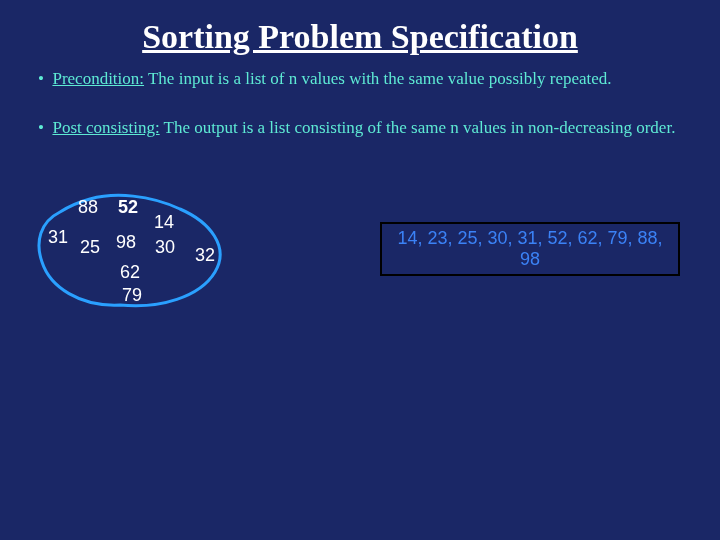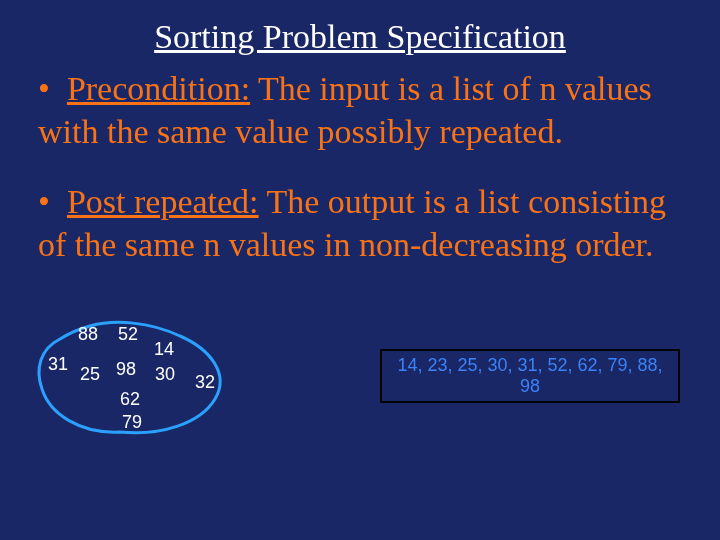--- a/index.html
+++ b/index.html
@@ -17,6 +17,7 @@
     padding-top: 18px;
     padding-bottom: 12px;
     color: #fff;
+    font-weight: bold;
   }
   .body-text {
     padding: 0 38px;

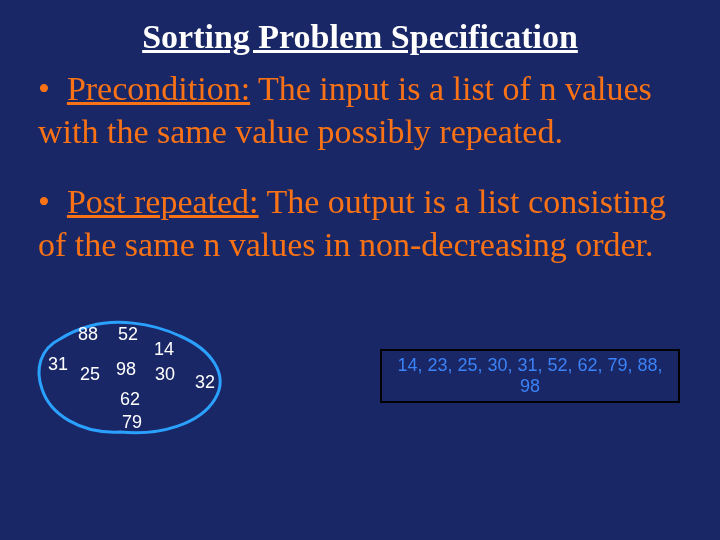--- a/index.html
+++ b/index.html
@@ -23,10 +23,10 @@
     padding: 0 38px;
   }
   .para {
-    font-size: 34px;
+    font-size: 17px;
     line-height: 1.25;
     margin-bottom: 28px;
-    color: #f97316;
+    color: #5eead4;
   }
   .label { text-decoration: underline; }
   .bullet { display: inline-block; width: 0.6em; text-align: left; }

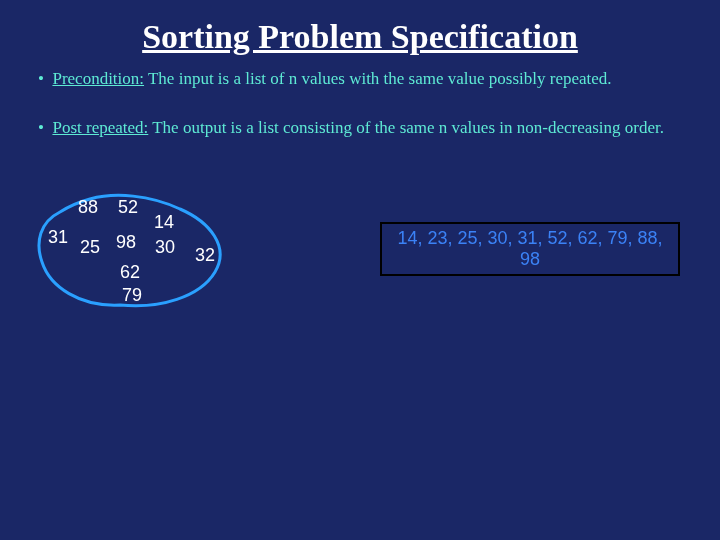--- a/index.html
+++ b/index.html
@@ -75,7 +75,7 @@
   </p>
   <p class="para">
     <span class="bullet">•</span>
-    <span class="label">Post repeated:</span><span> The output is a list consisting of the same n values in non-decreasing order.</span>
+    <span class="label">Post consisting:</span><span> The output is a list consisting of the same n values in non-decreasing order.</span>
   </p>
 </div>
 

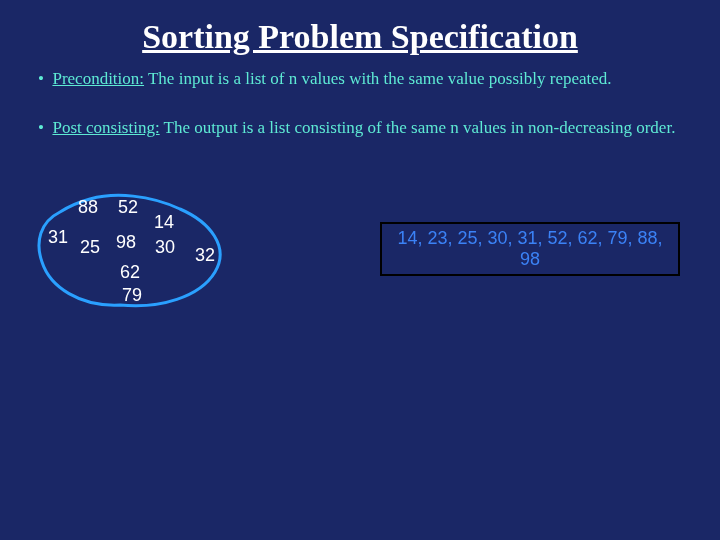--- a/index.html
+++ b/index.html
@@ -92,7 +92,7 @@
                C 45 16, 38 20, 30 25 Z" fill="none" stroke="#2aa0ff" stroke-width="3"></path>
     </svg>
     <span class="scatter" style="left:48px; top:10px;">88</span>
-    <span class="scatter" style="left:88px; top:10px;">52</span>
+    <span class="scatter" style="left:88px; top:10px;font-weight:bold;">52</span>
     <span class="scatter" style="left:124px; top:25px;">14</span>
     <span class="scatter" style="left:18px; top:40px;">31</span>
     <span class="scatter" style="left:50px; top:50px;">25</span>

